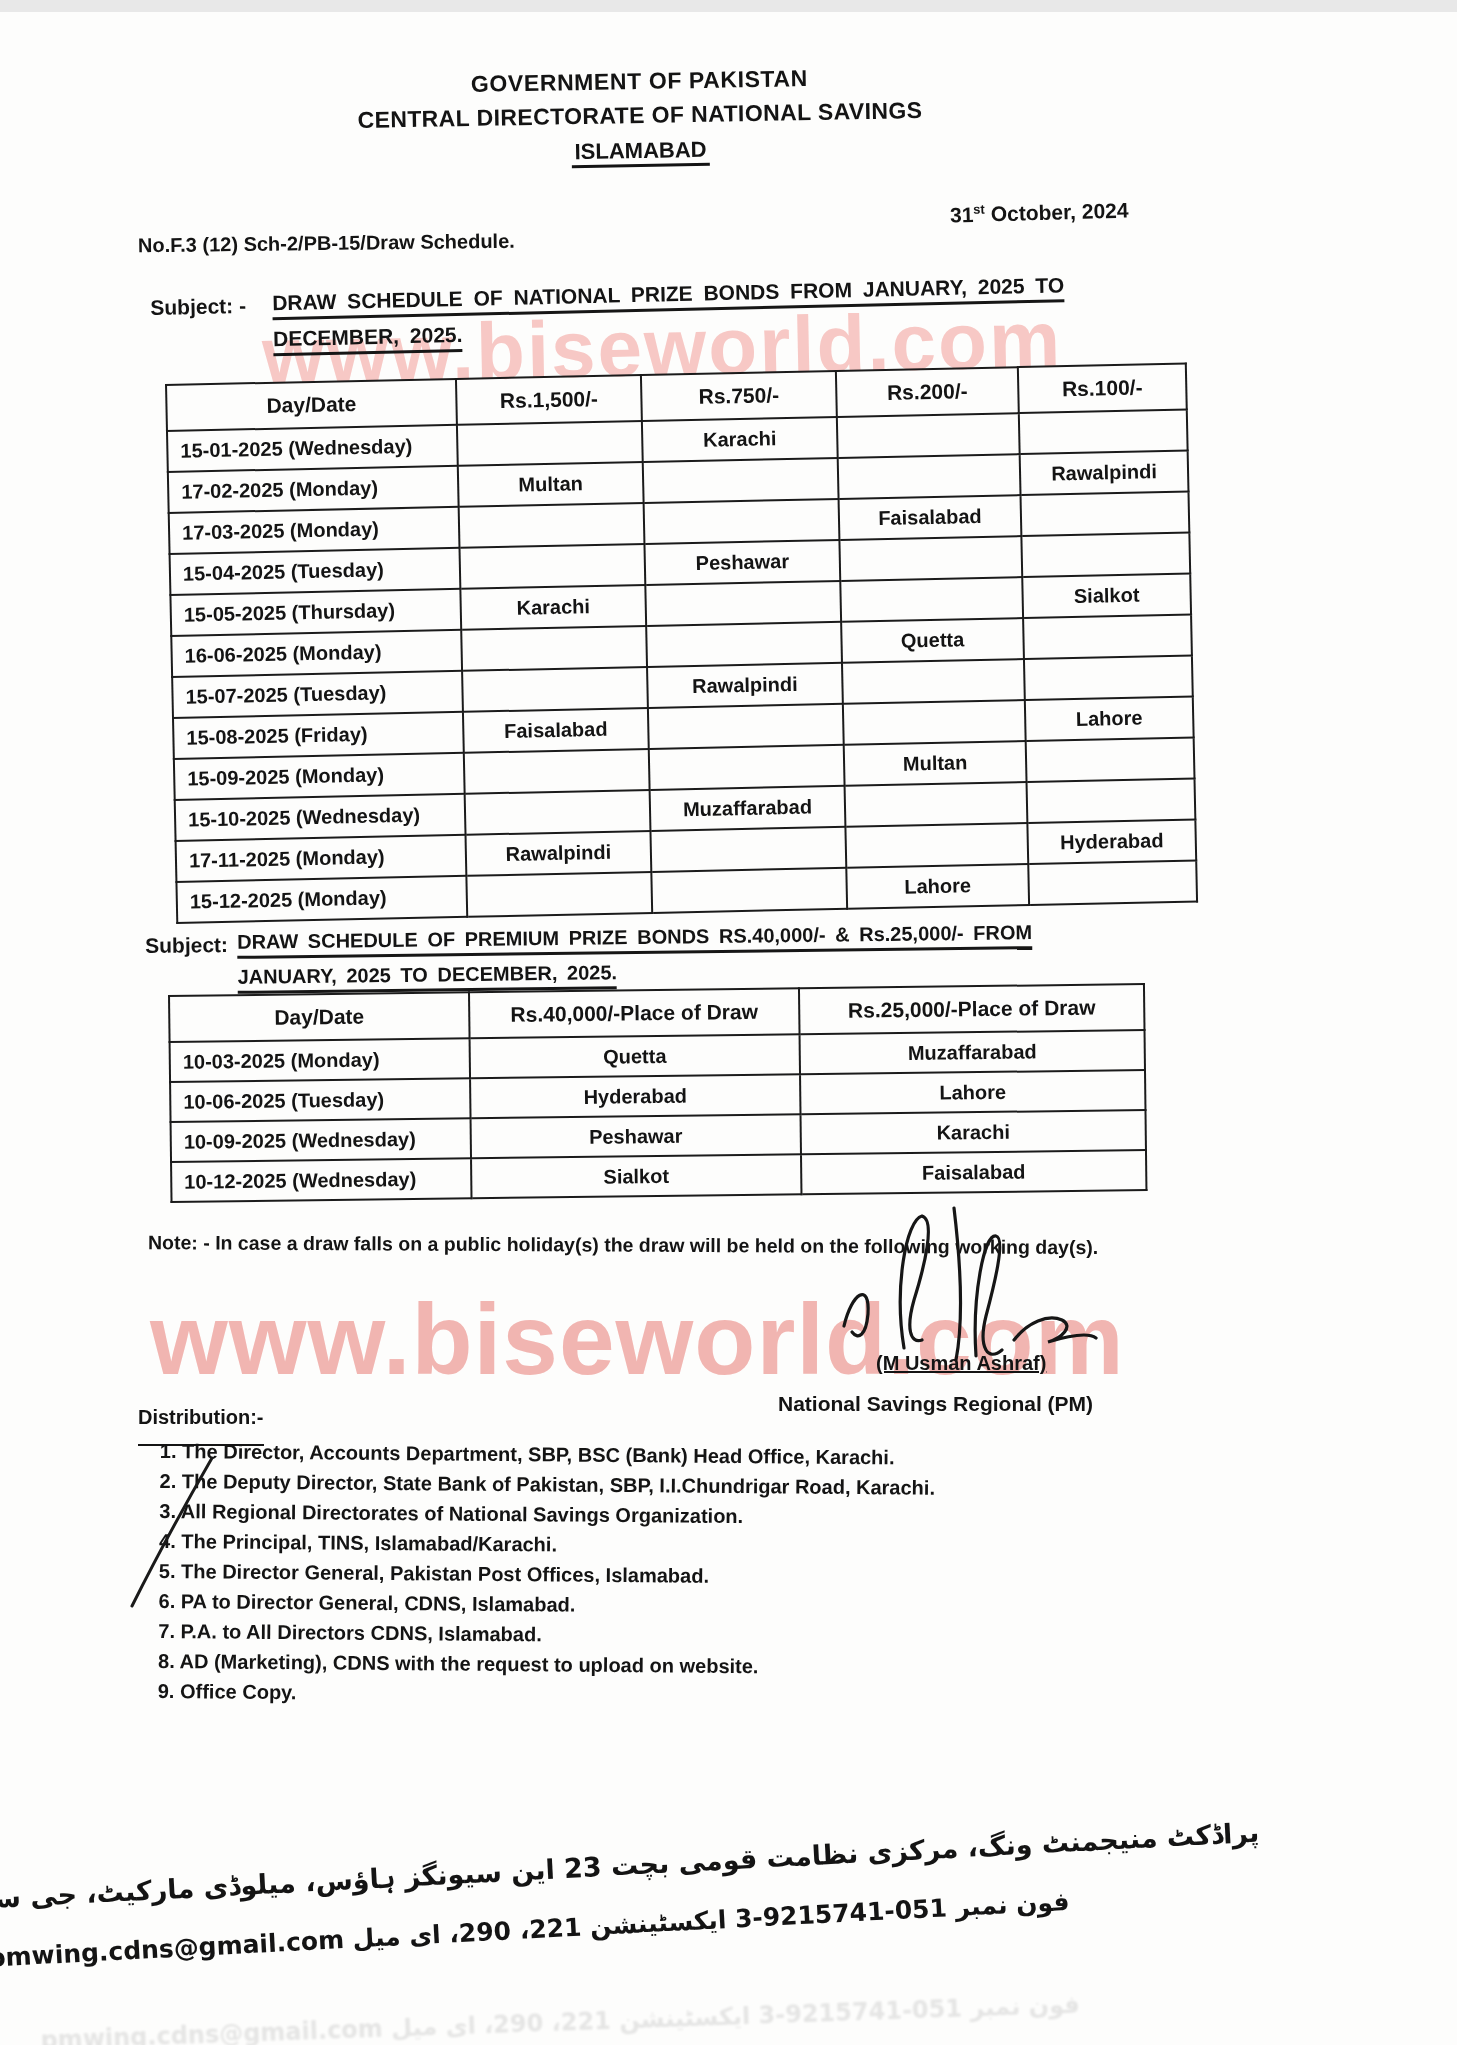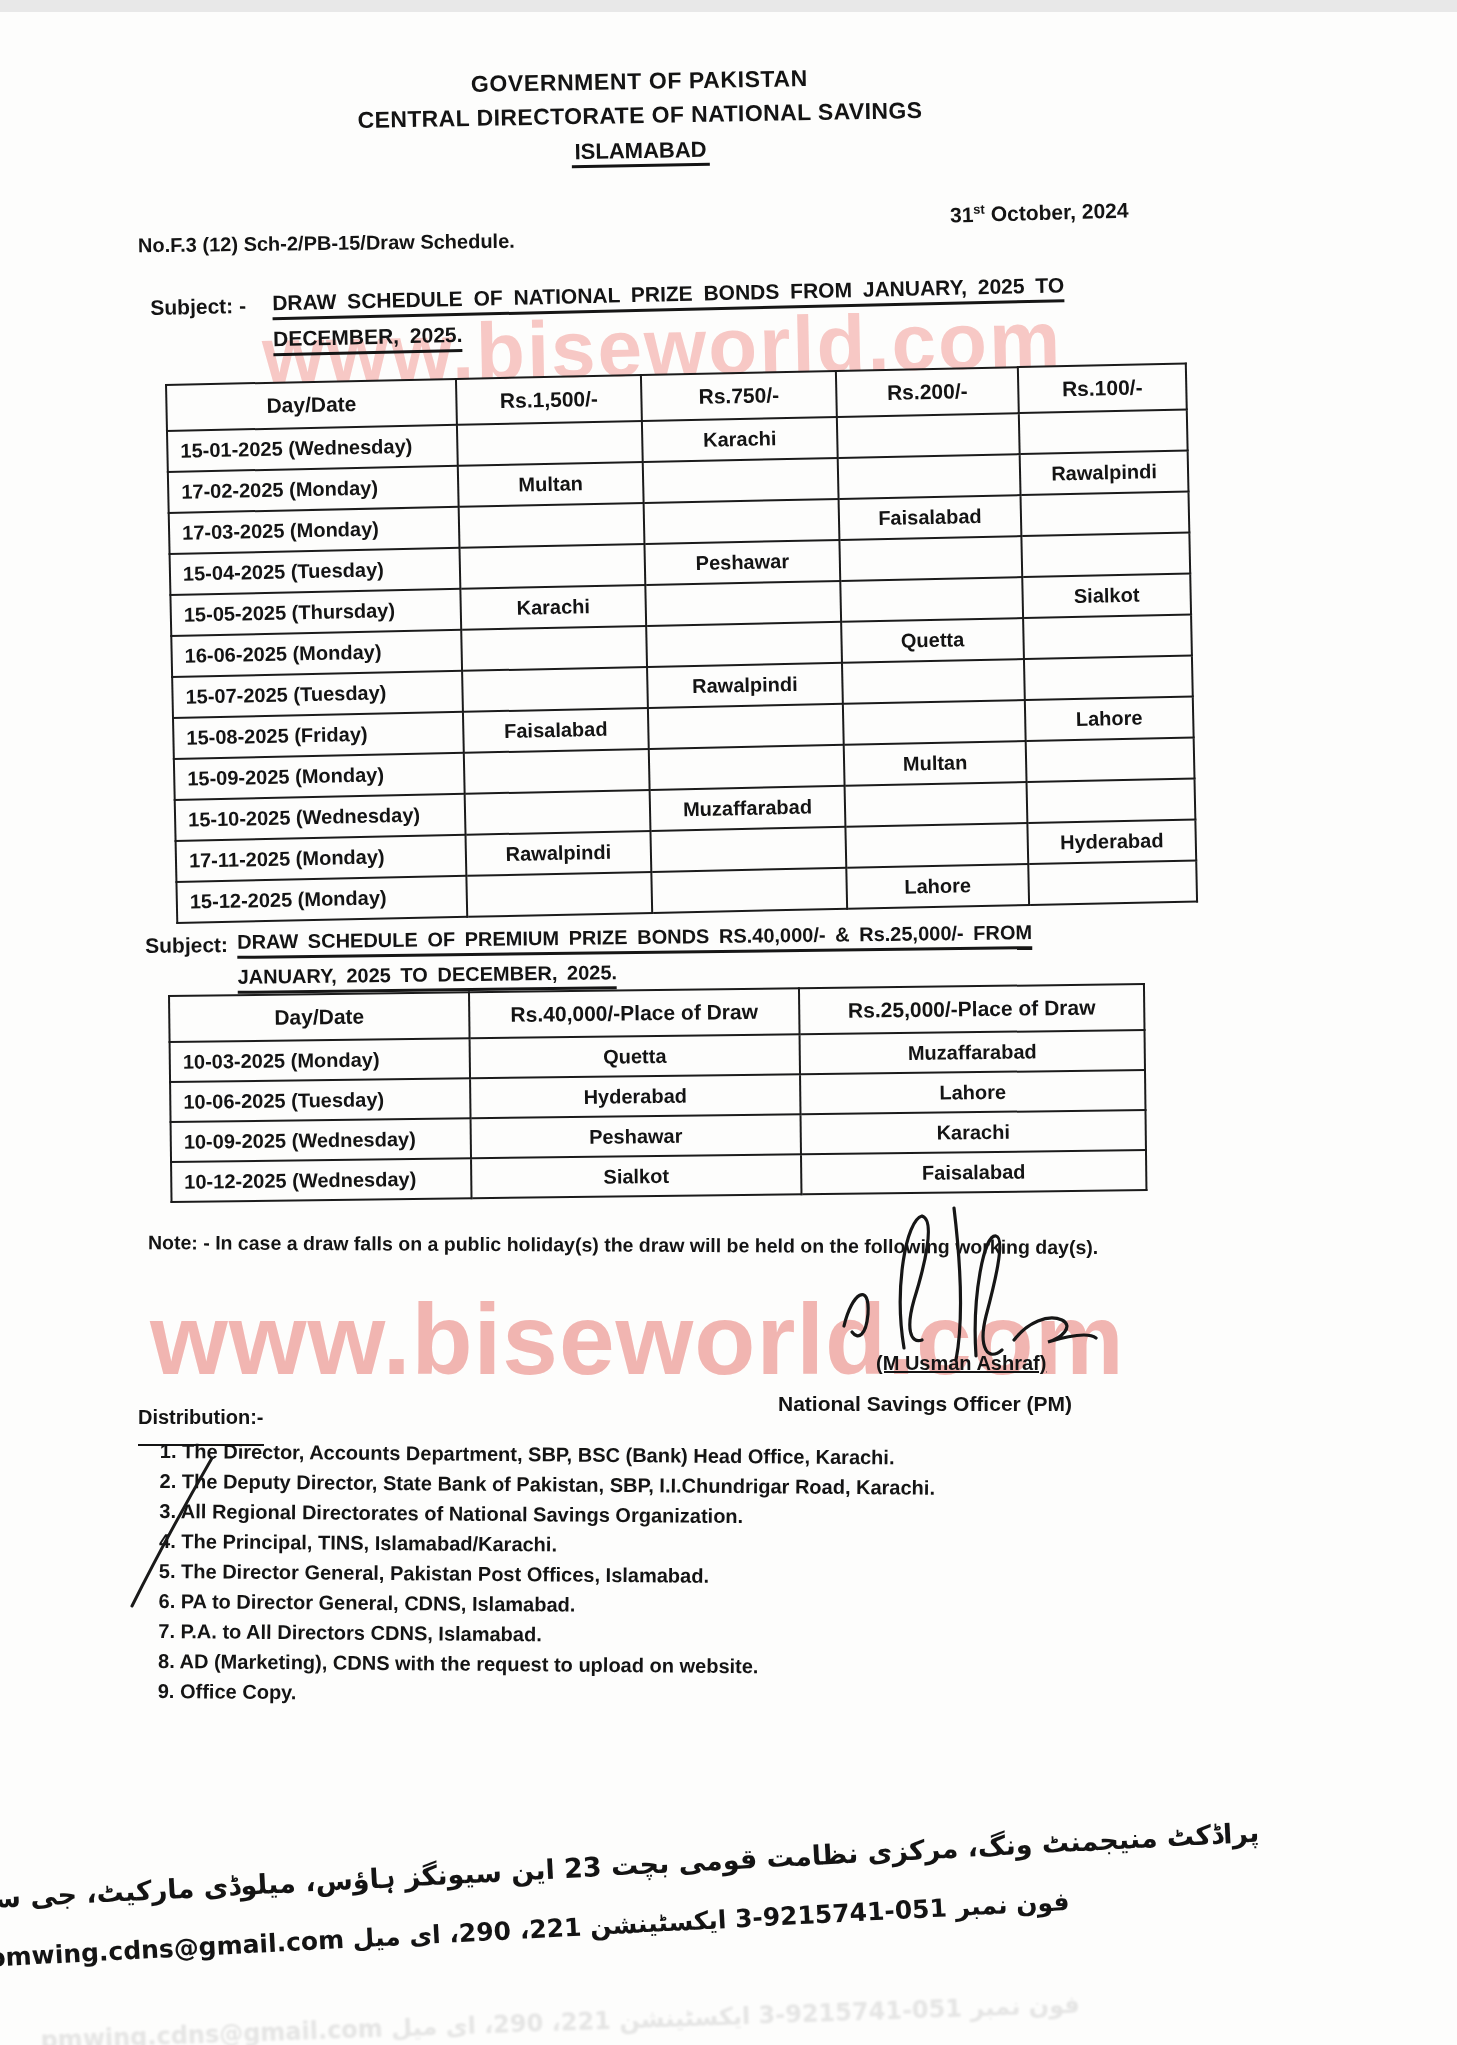--- a/index.html
+++ b/index.html
@@ -259,7 +259,7 @@
     </g>
   </svg>
   <div class="abs sig-name">(M Usman Ashraf)</div>
-  <div class="abs sig-title">National Savings Officer (PM)</div>
+  <div class="abs sig-title">National Savings Regional (PM)</div>
 
   <div class="abs dist-head"><span>Distribution:-</span></div>
   <div class="abs dist-items">

